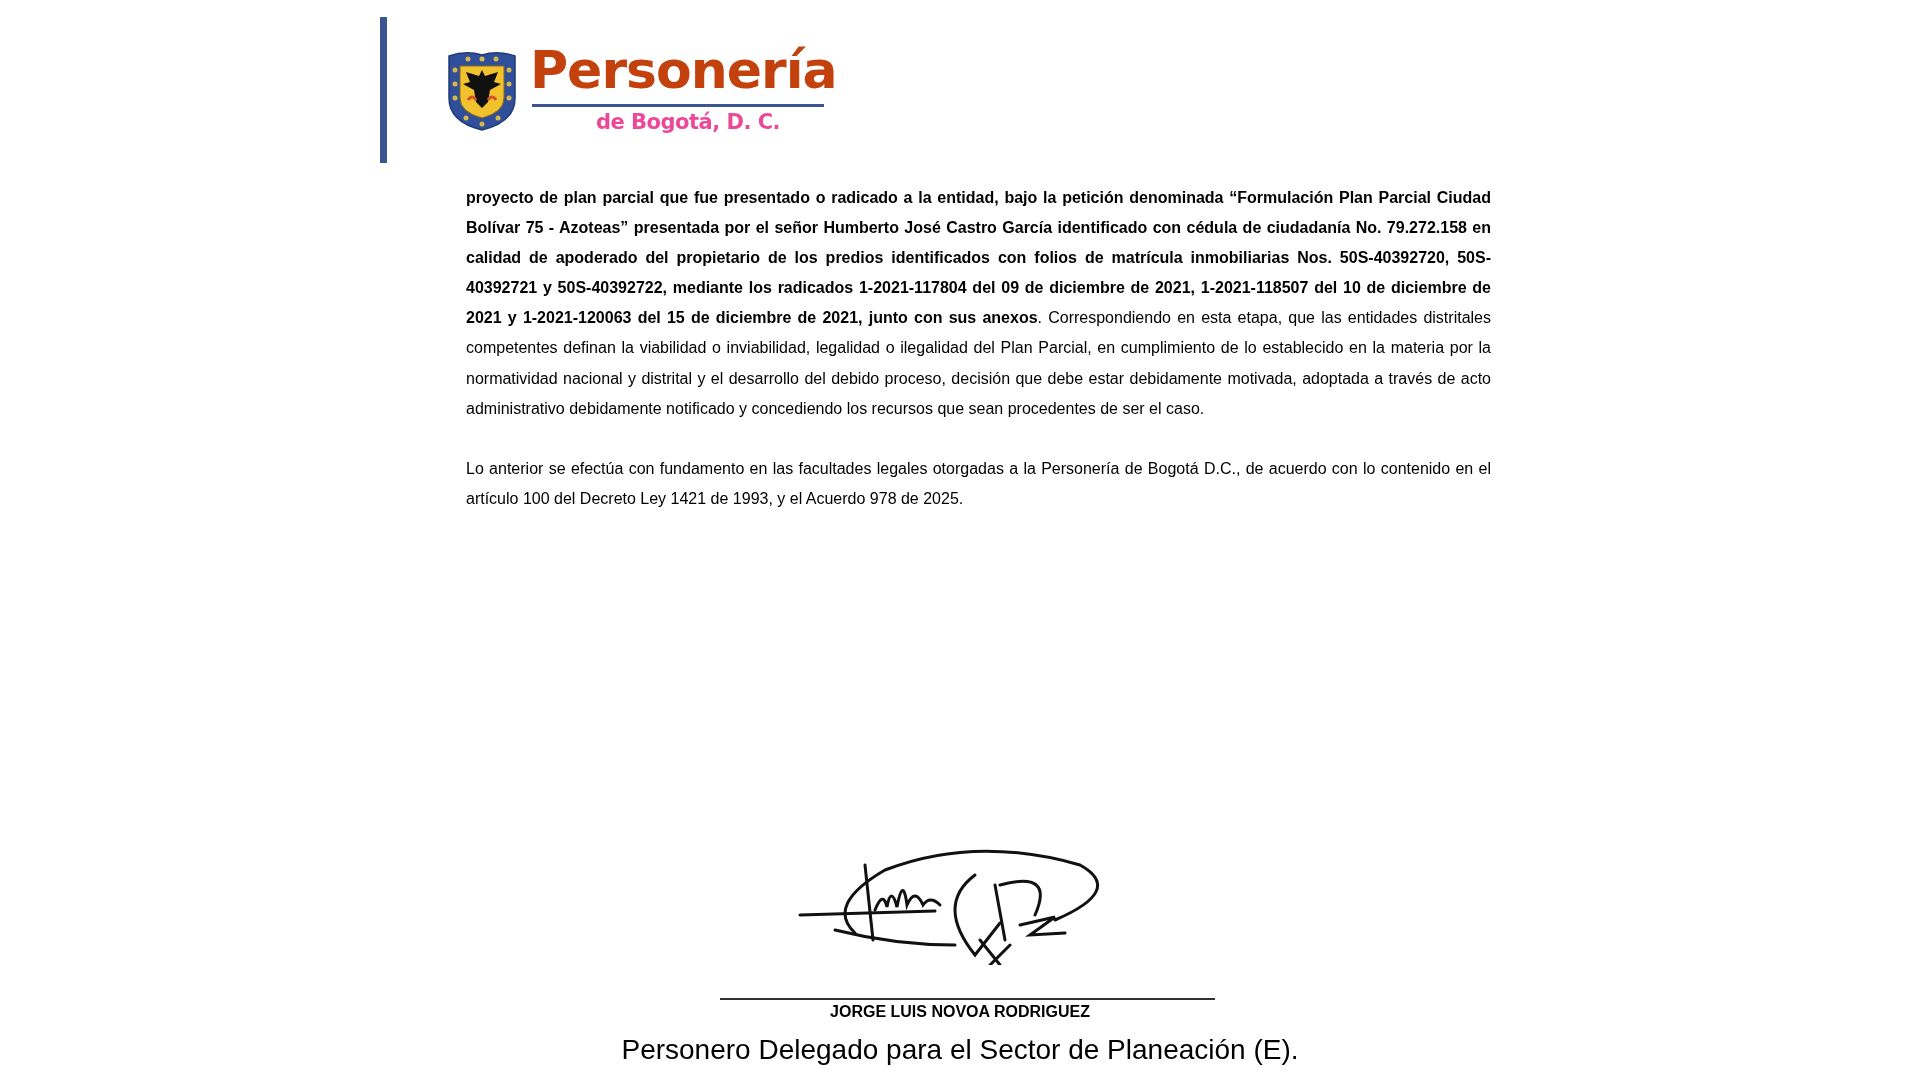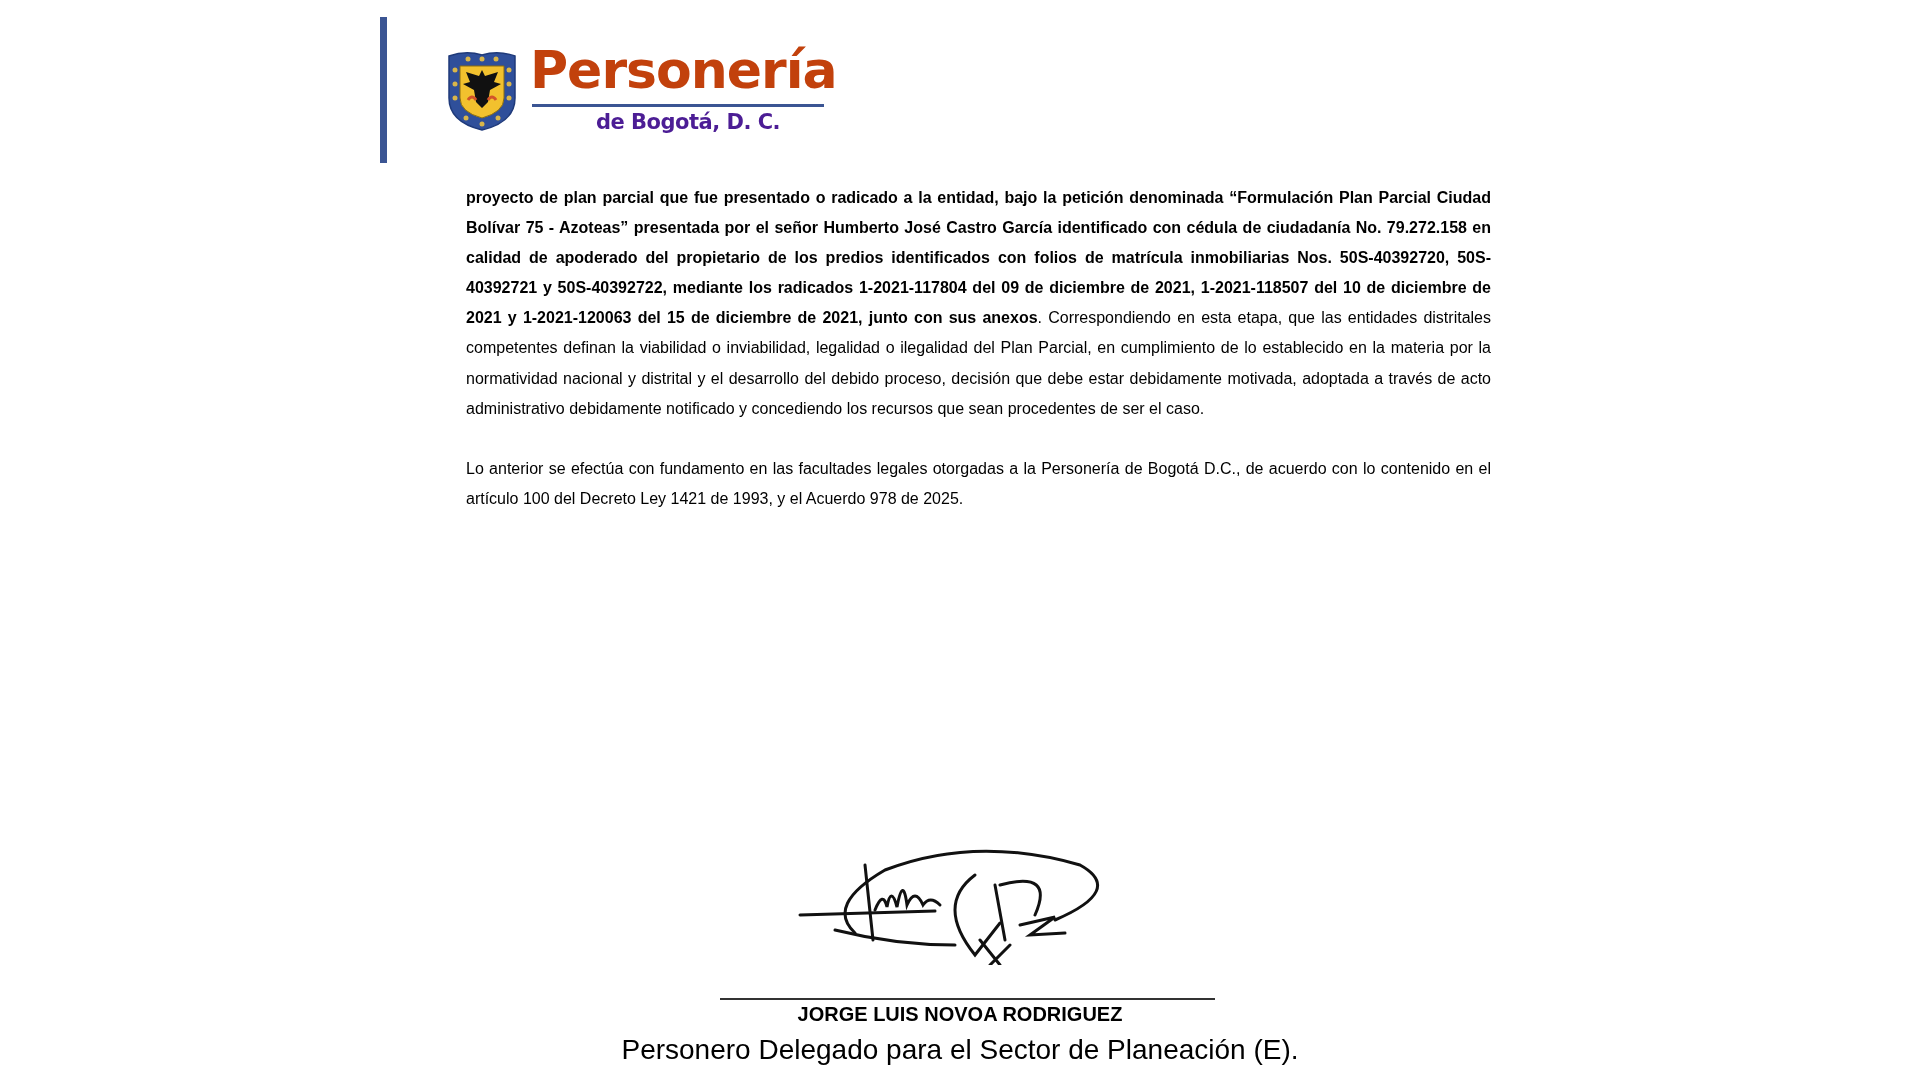--- a/index.html
+++ b/index.html
@@ -12,7 +12,7 @@
            font-weight: bold; font-size: 52px; color: #c2410c; letter-spacing: -1px; line-height: 1; }
   .brand-rule { position: absolute; left: 86px; top: 56px; width: 292px; height: 3px; background: #3b5593; }
   .brand-sub { position: absolute; left: 150px; top: 62px; font-family: "DejaVu Sans", sans-serif;
-               font-weight: bold; font-size: 21px; color: #4c1d95; letter-spacing: -0.5px; }
+               font-weight: bold; font-size: 21px; color: #ec4899; letter-spacing: -0.5px; }
   .body-text { position: absolute; left: 466px; top: 183px; width: 1025px;
                font-size: 16px; line-height: 30.1px; text-align: justify; }
   .body-text p { margin: 0 0 30px 0; }

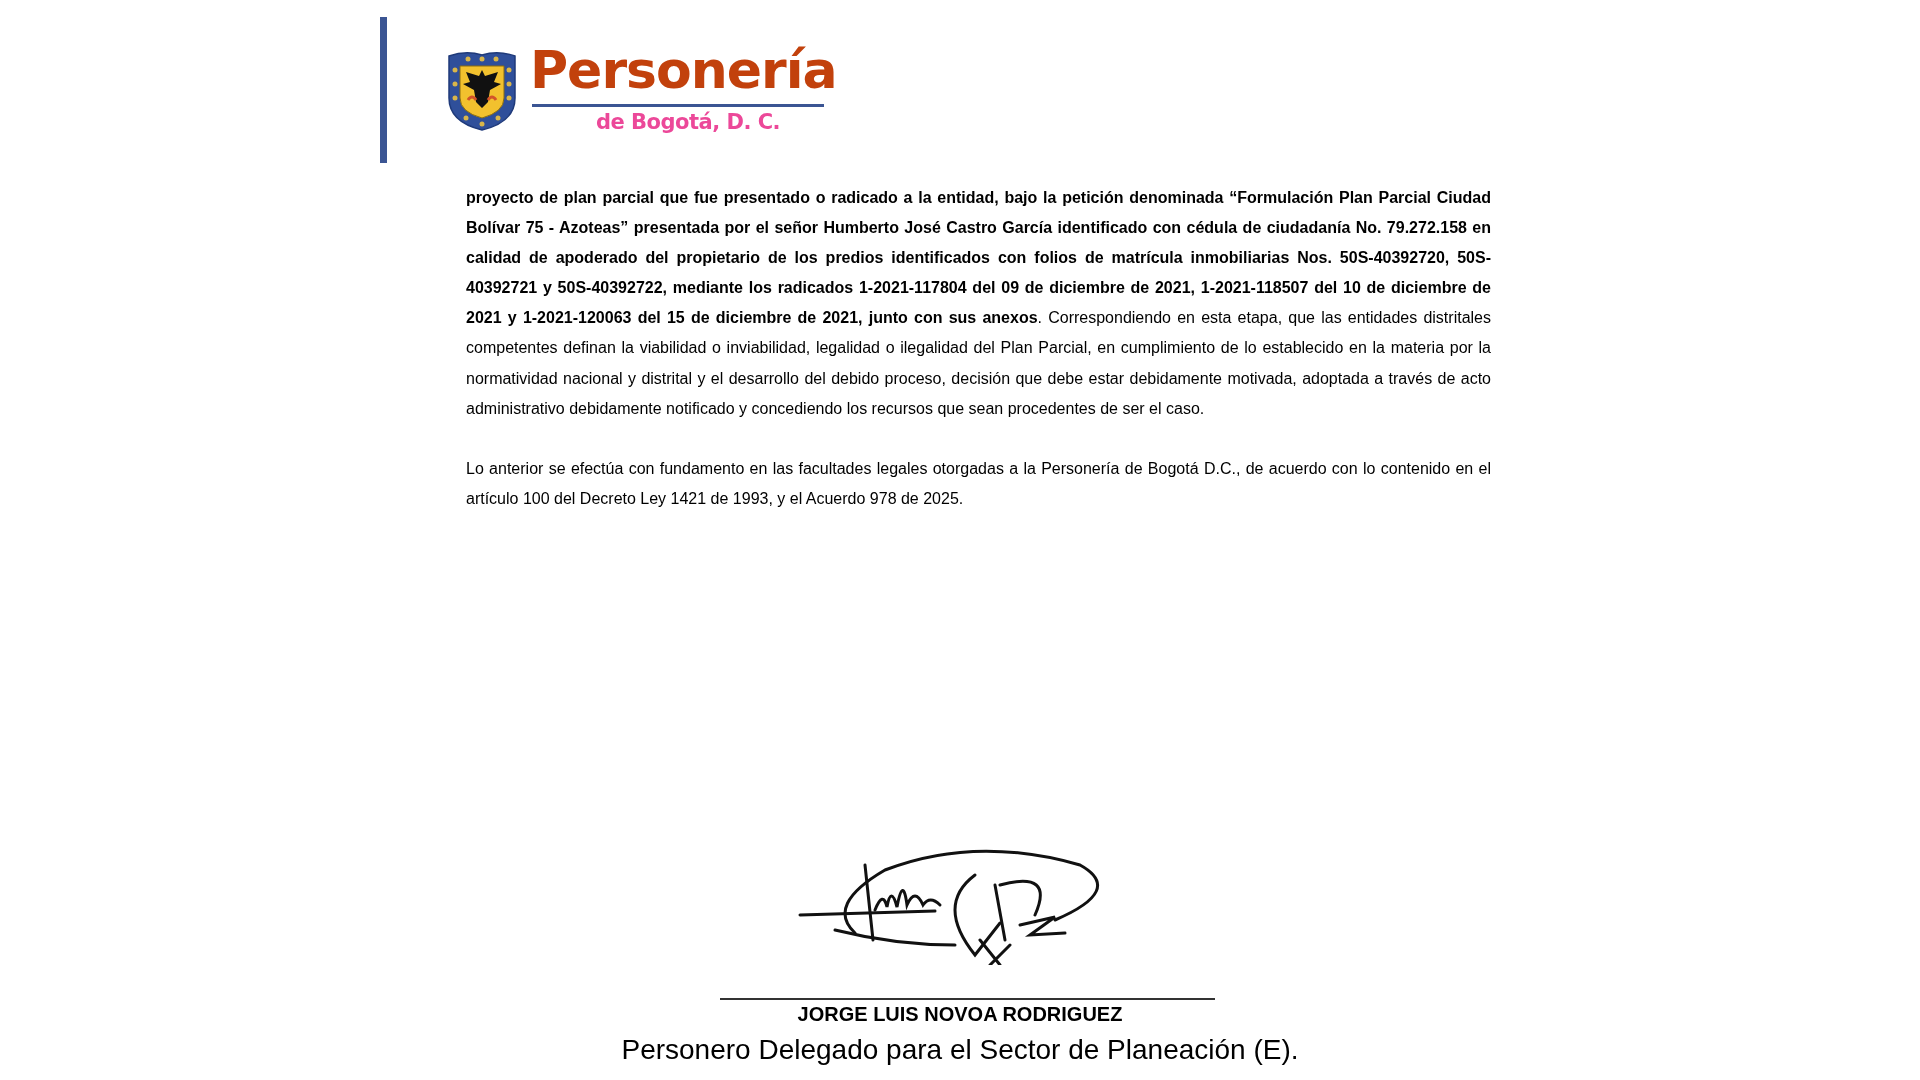--- a/index.html
+++ b/index.html
@@ -20,7 +20,7 @@
   .signature { position: absolute; left: 795px; top: 845px; width: 320px; height: 120px; }
   .sig-line { position: absolute; left: 720px; top: 998px; width: 495px; height: 2px; background: #333; }
   .signer-name { position: absolute; left: 0; width: 1920px; top: 1003px; text-align: center;
-                 font-weight: bold; font-size: 20px; }
+                 font-weight: bold; font-size: 16px; }
   .signer-role { position: absolute; left: 0; width: 1920px; top: 1034px; text-align: center;
                  font-size: 28px; }
 </style>

